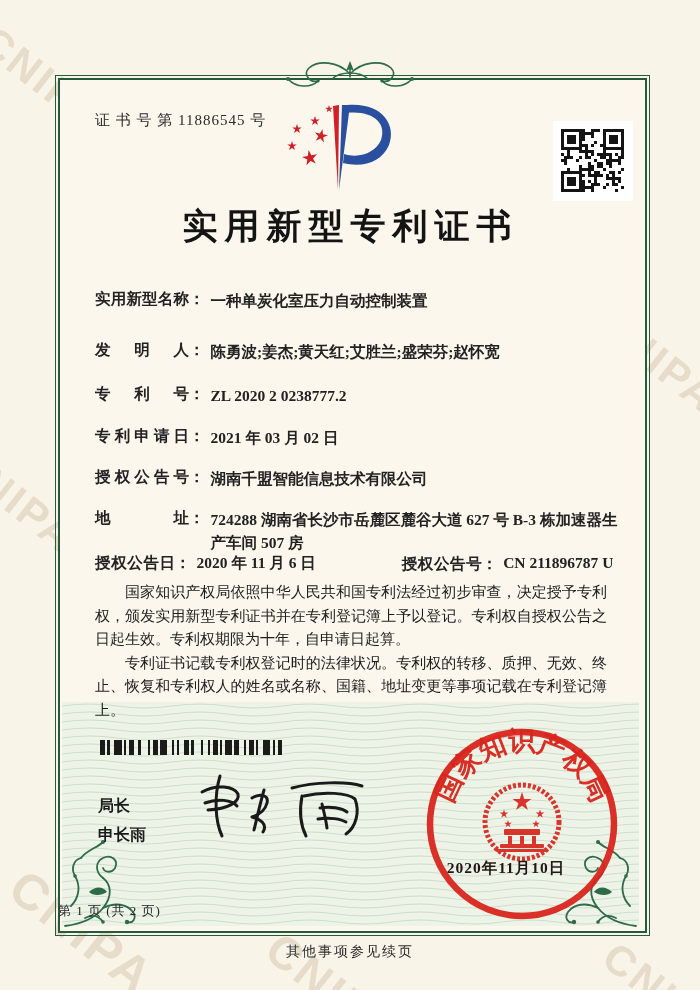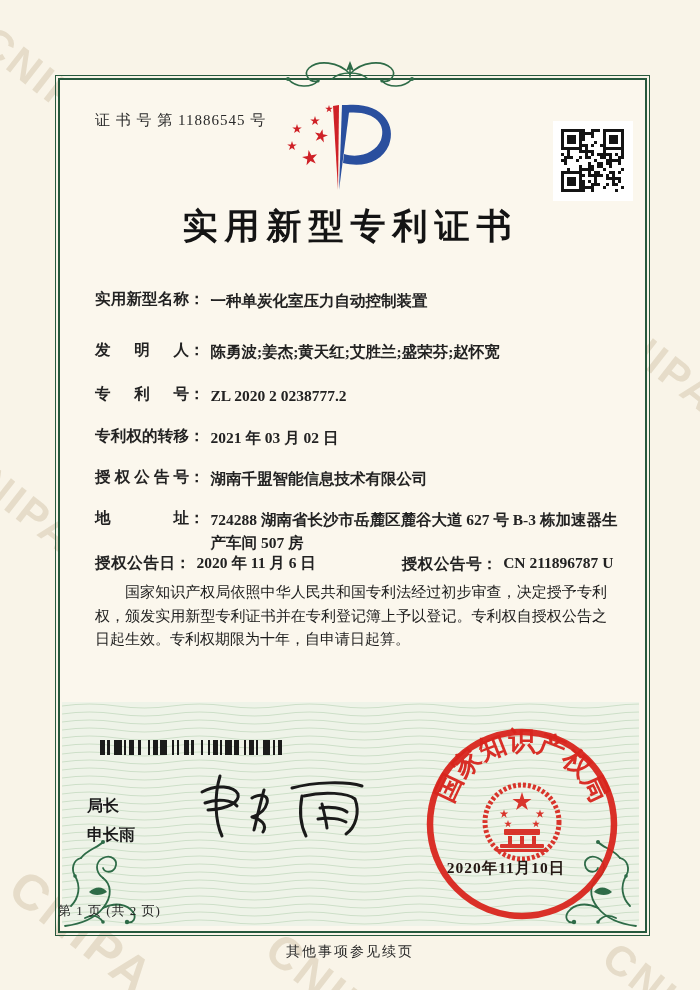--- a/index.html
+++ b/index.html
@@ -379,7 +379,7 @@
   <span class="flabel">专利号</span><span class="fcolon">：</span><span class="fvalue">ZL 2020 2 0238777.2</span>
 </div>
 <div class="frow" style="top:426px;">
-  <span class="flabel">专利权的转移</span><span class="fcolon">：</span><span class="fvalue">2021 年 03 月 02 日</span>
+  <span class="flabel">专利申请日</span><span class="fcolon">：</span><span class="fvalue">2021 年 03 月 02 日</span>
 </div>
 <div class="frow" style="top:467px;">
   <span class="flabel">授权公告号</span><span class="fcolon">：</span><span class="fvalue">湖南千盟智能信息技术有限公司</span>

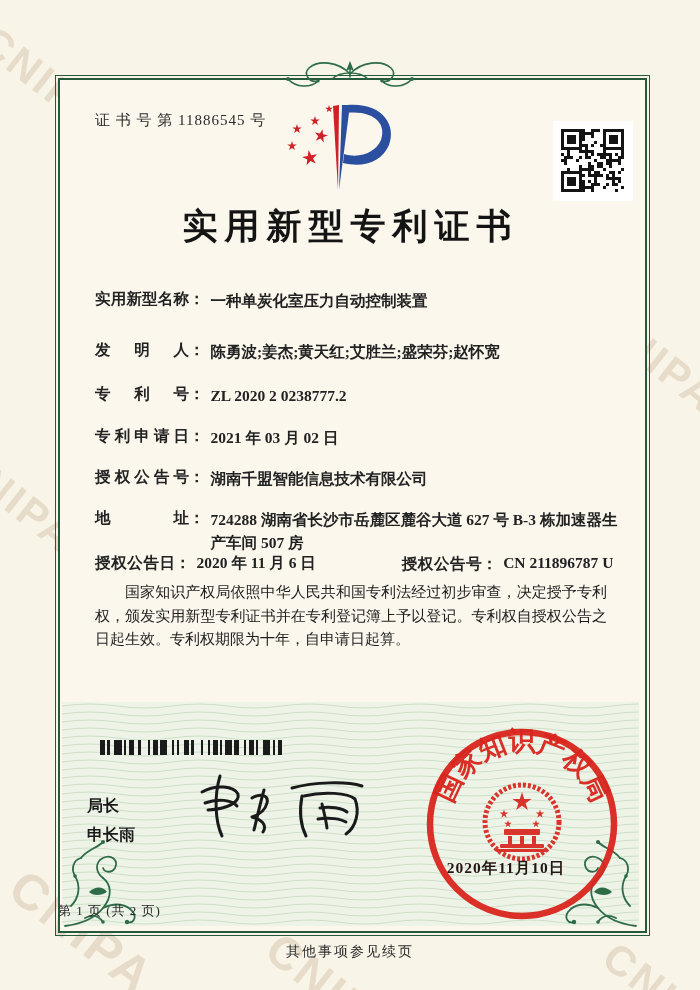--- a/index.html
+++ b/index.html
@@ -394,6 +394,7 @@
 
 <div class="paras">
   <p>国家知识产权局依照中华人民共和国专利法经过初步审查，决定授予专利权，颁发实用新型专利证书并在专利登记簿上予以登记。专利权自授权公告之日起生效。专利权期限为十年，自申请日起算。</p>
+  <p>专利证书记载专利权登记时的法律状况。专利权的转移、质押、无效、终止、恢复和专利权人的姓名或名称、国籍、地址变更等事项记载在专利登记簿上。</p>
 </div>
 
 <div class="barcode" id="barcode-bars">

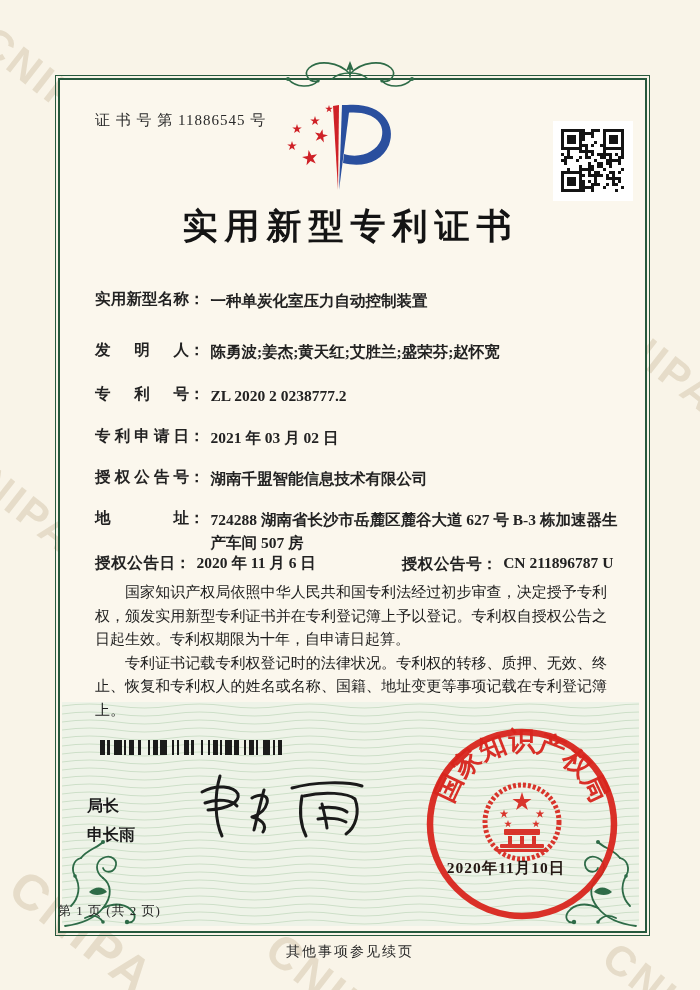--- a/index.html
+++ b/index.html
@@ -33,7 +33,7 @@
   .flourish{position:absolute;z-index:4;}
   .barcode{position:absolute;left:100px;top:740px;width:190px;height:15px;z-index:5;}
   .barcode i{position:absolute;top:0;height:100%;background:#1b1b1b;}
-  .director{position:absolute;left:87px;top:791px;font-size:16px;font-weight:600;
+  .director{position:absolute;left:98px;top:791px;font-size:16px;font-weight:600;
             color:#1b1b1b;z-index:5;line-height:29px;}
   .sig{position:absolute;left:190px;top:766px;z-index:5;}
   .seal{position:absolute;left:424px;top:726px;z-index:6;}

